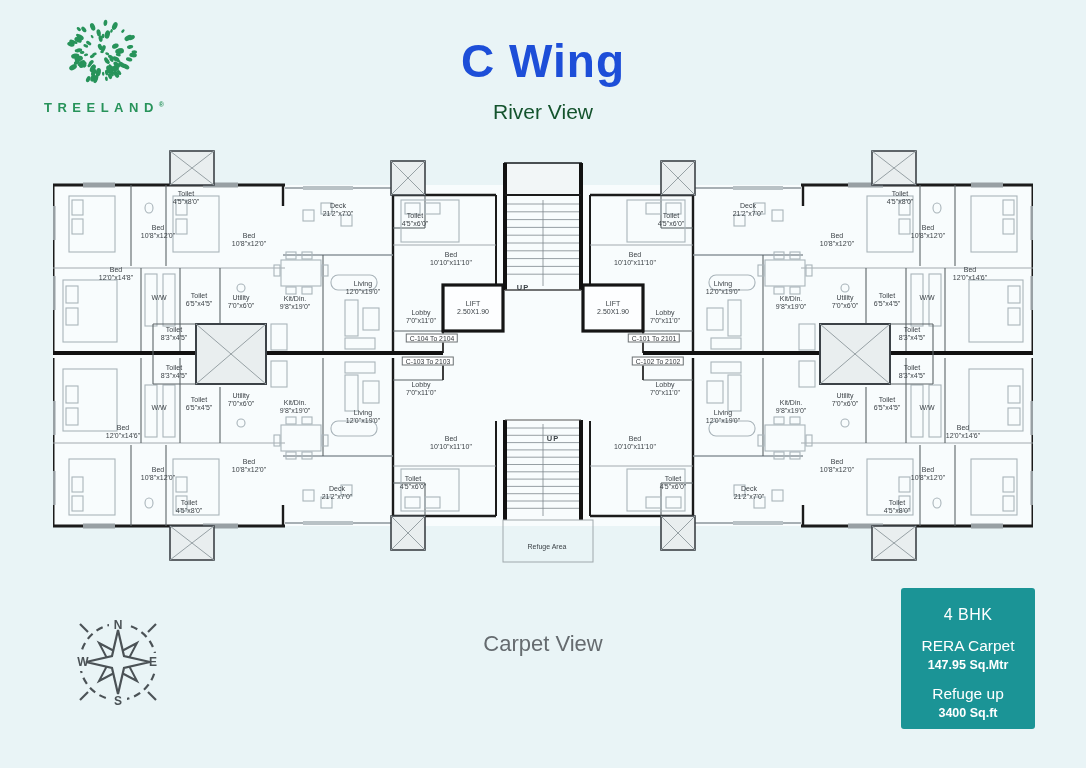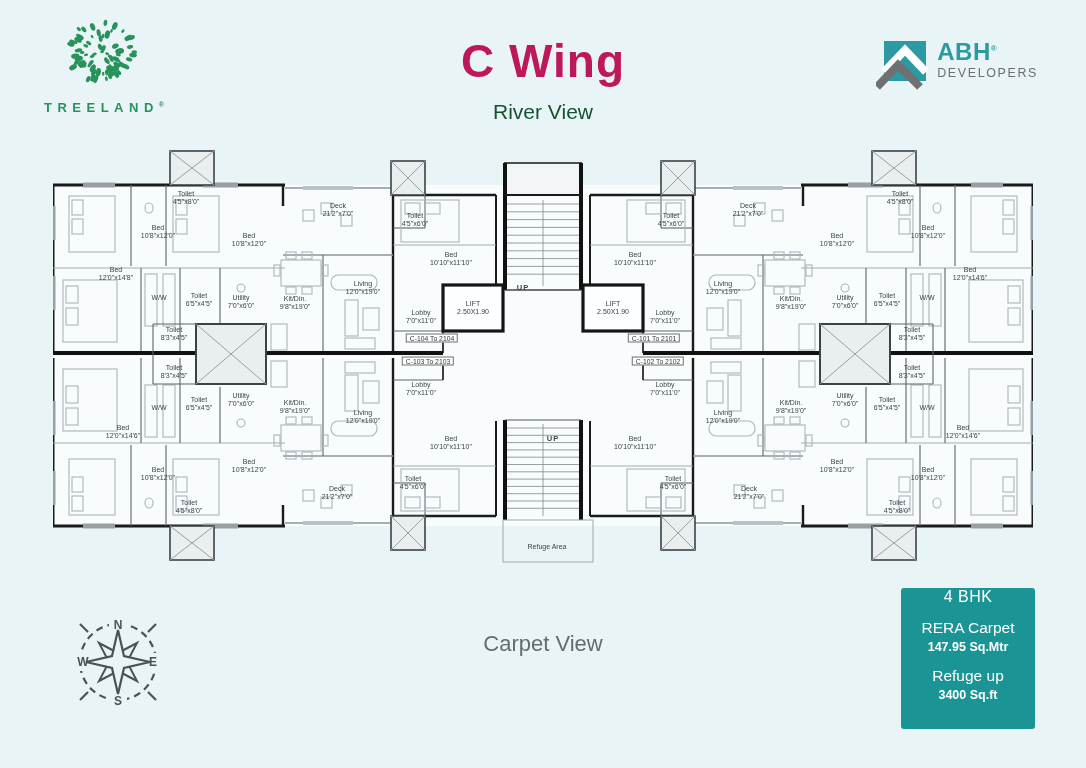--- a/index.html
+++ b/index.html
@@ -10,7 +10,7 @@
   .brand-name{margin-top:4px;font-size:13px;font-weight:bold;letter-spacing:5.5px;color:#27935a;white-space:nowrap;}
   .brand-name .reg{font-size:7px;vertical-align:super;letter-spacing:0;}
   .title-block{position:absolute;left:0;right:0;top:34px;text-align:center;}
-  .title-block h1{margin:0;font-size:46px;font-weight:bold;color:#be185d;letter-spacing:1px;}
+  .title-block h1{margin:0;font-size:46px;font-weight:bold;color:#1d4ed8;letter-spacing:1px;}
   .title-sub{margin-top:12px;font-size:21px;color:#14532d;}
   .dev-logo{position:absolute;right:48px;top:40px;display:flex;align-items:flex-start;gap:9px;}
   .dev-text{line-height:1;}

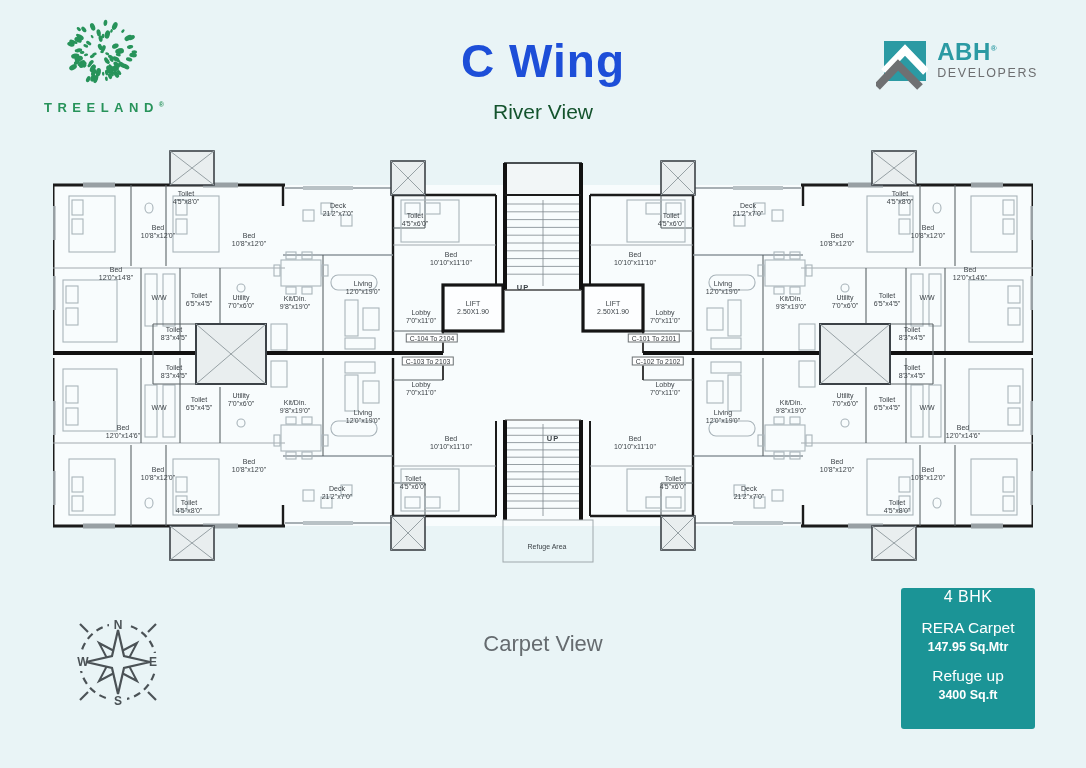--- a/index.html
+++ b/index.html
@@ -135,17 +135,6 @@
     <div class="title-sub">River View</div>
   </div>
 
-  <div class="dev-logo">
-    <svg width="52" height="52" viewBox="-6 0 52 50">
-      <rect x="2" y="0" width="42" height="40" fill="#2b9aa3"></rect>
-      <path d="M2 31 L23 9 L44 31" stroke="#ffffff" stroke-width="8" fill="none"></path>
-      <path d="M-5 46 L16 24 L38 46" stroke="#6f7072" stroke-width="8" fill="none"></path>
-    </svg>
-    <div class="dev-text">
-      <div class="dev-abbr"><span>ABH</span><span class="reg">®</span></div>
-      <div class="dev-name">DEVELOPERS</div>
-    </div>
-  </div>
 
   <div class="plan">
     <svg id="plan-svg" width="980" height="420" viewBox="0 0 980 420">

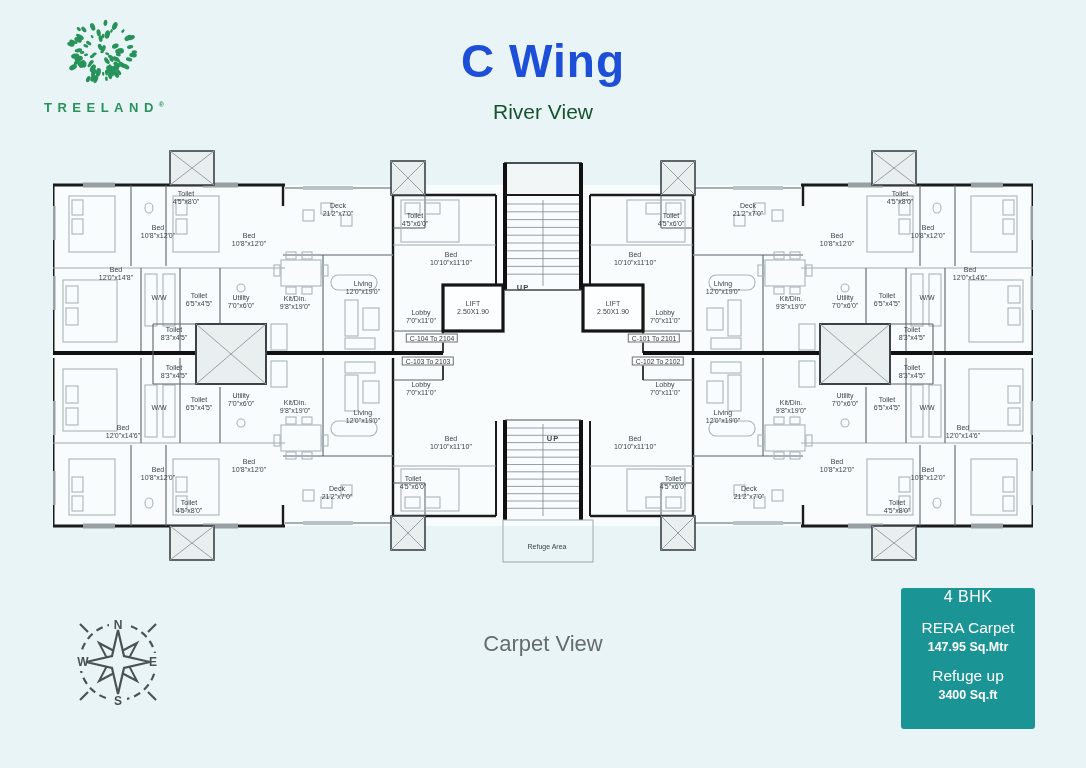--- a/index.html
+++ b/index.html
@@ -30,7 +30,7 @@
   .view-label{position:absolute;left:0;right:0;top:631px;text-align:center;font-size:22px;color:#656b6f;}
   .compass{position:absolute;left:64px;top:608px;}
   .info-card{position:absolute;left:901px;top:588px;width:134px;height:141px;border-radius:3px;color:#ffffff;text-align:center;display:flex;flex-direction:column;align-items:center;}
-  .ic-bhk{font-size:16px;letter-spacing:0.5px;}
+  .ic-bhk{margin-top:18px;font-size:16px;letter-spacing:0.5px;}
   .ic-label{margin-top:13px;font-size:15.5px;}
   .ic-value{margin-top:3px;font-size:12.5px;font-weight:bold;}
 </style>

